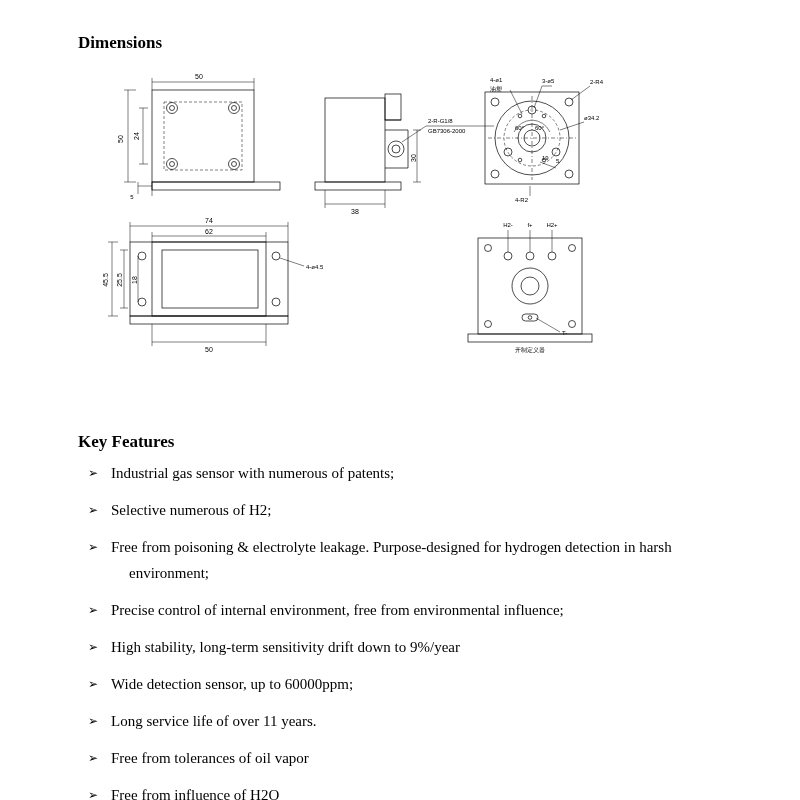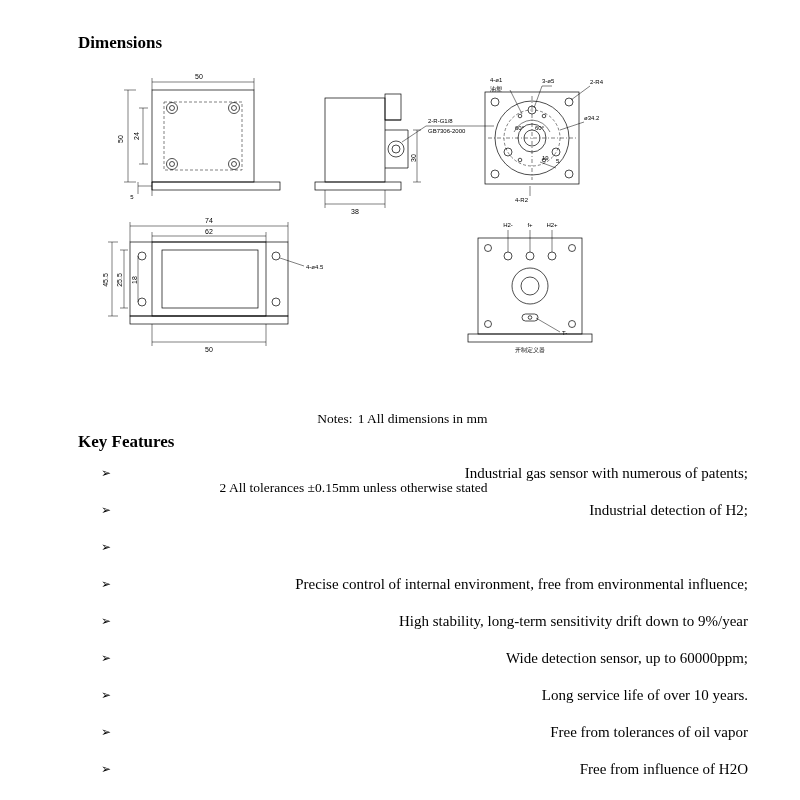--- a/index.html
+++ b/index.html
@@ -19,7 +19,6 @@
     position: relative;
     width: 736px;
     height: 800px;
-    text-align: right;
   }
   .section-title {
     font-family: "Liberation Serif", serif;

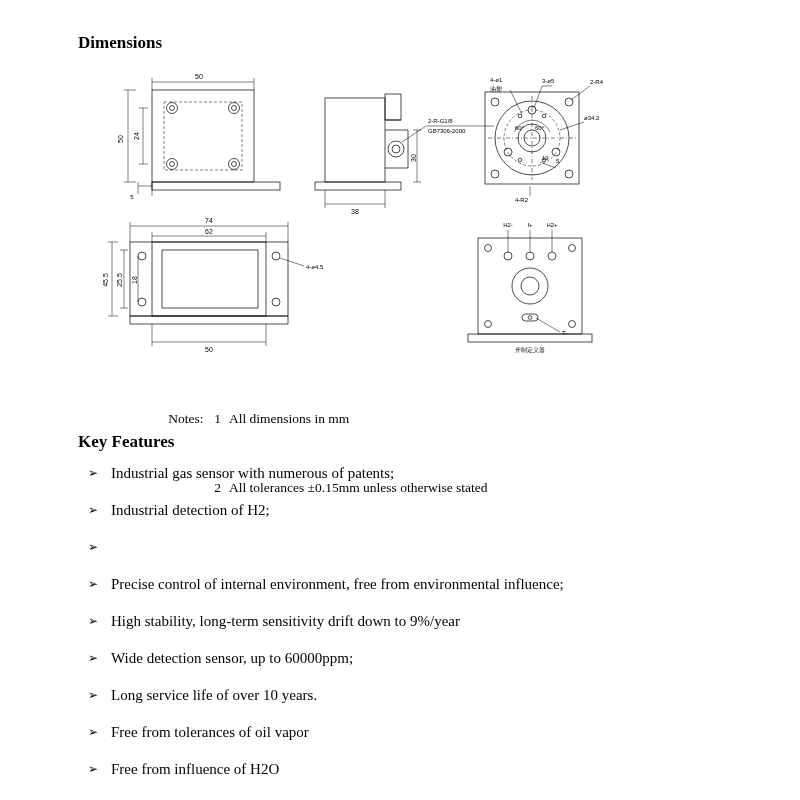--- a/index.html
+++ b/index.html
@@ -312,14 +312,6 @@
     </svg>
   </div>
 
-  <div class="notes">
-    <span class="note-row">
-      <span class="note-label">Notes:</span><span class="note-num">1</span> <span>All dimensions in mm</span>
-    </span>
-    <span class="note-row">
-      <span class="note-indent"></span><span class="note-num">2</span> <span>All tolerances ±0.15mm unless otherwise stated</span>
-    </span>
-  </div>
 
   <div class="section-title" id="key-features-title">Key Features</div>
 

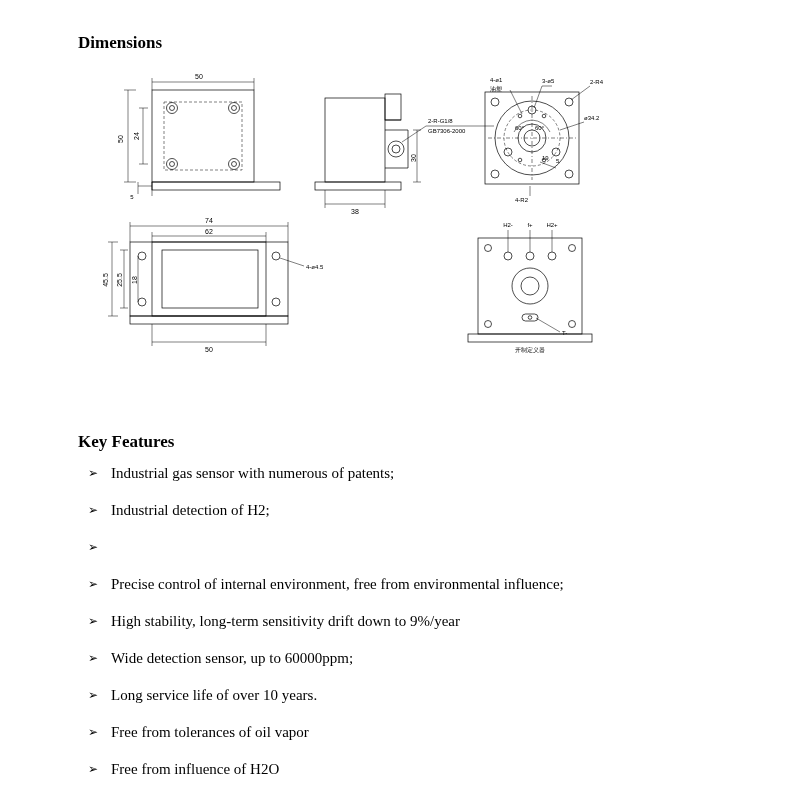--- a/index.html
+++ b/index.html
@@ -322,7 +322,7 @@
     </div>
     <div class="feature">
       <span class="bullet">➢</span>
-      <span class="text">Industrial detection of H2;</span>
+      <span class="text">Selective numerous of H2;</span>
     </div>
     <div class="feature">
       <span class="bullet">➢</span>

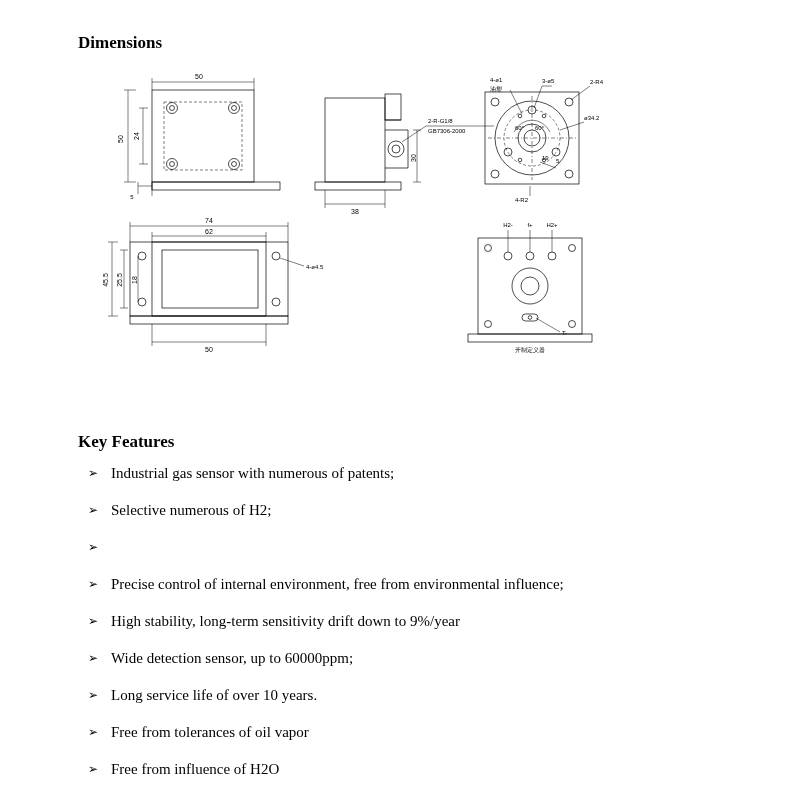--- a/index.html
+++ b/index.html
@@ -327,6 +327,7 @@
     <div class="feature">
       <span class="bullet">➢</span>
       <span class="text">
+        <span>Free from poisoning &amp; electrolyte leakage. Purpose-designed for hydrogen detection in harsh</span>
       </span>
     </div>
     <div class="feature">

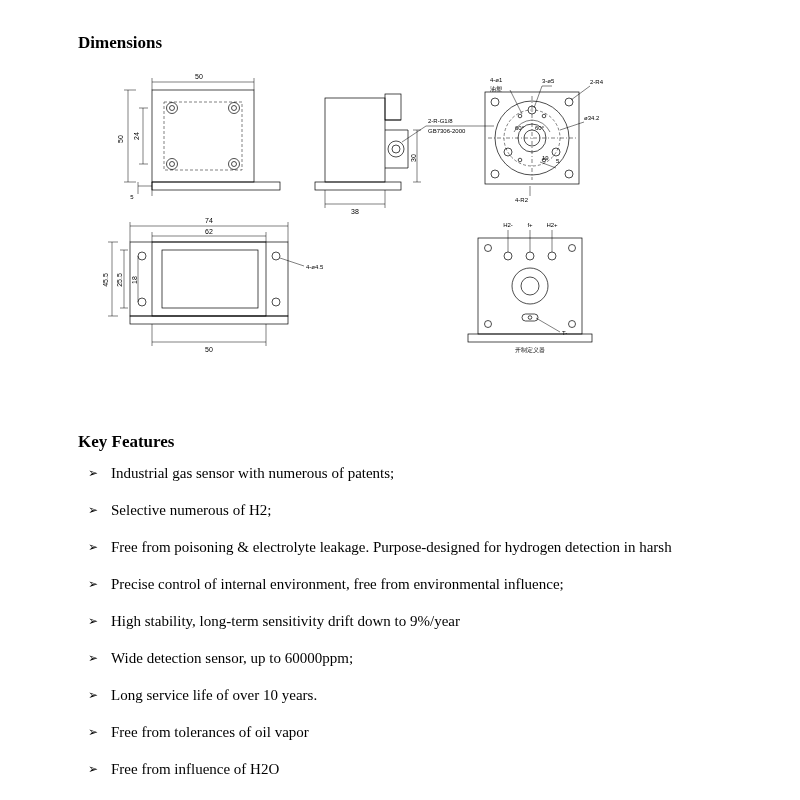--- a/index.html
+++ b/index.html
@@ -328,6 +328,7 @@
       <span class="bullet">➢</span>
       <span class="text">
         <span>Free from poisoning &amp; electrolyte leakage. Purpose-designed for hydrogen detection in harsh</span>
+        <span class="cont">environment;</span>
       </span>
     </div>
     <div class="feature">

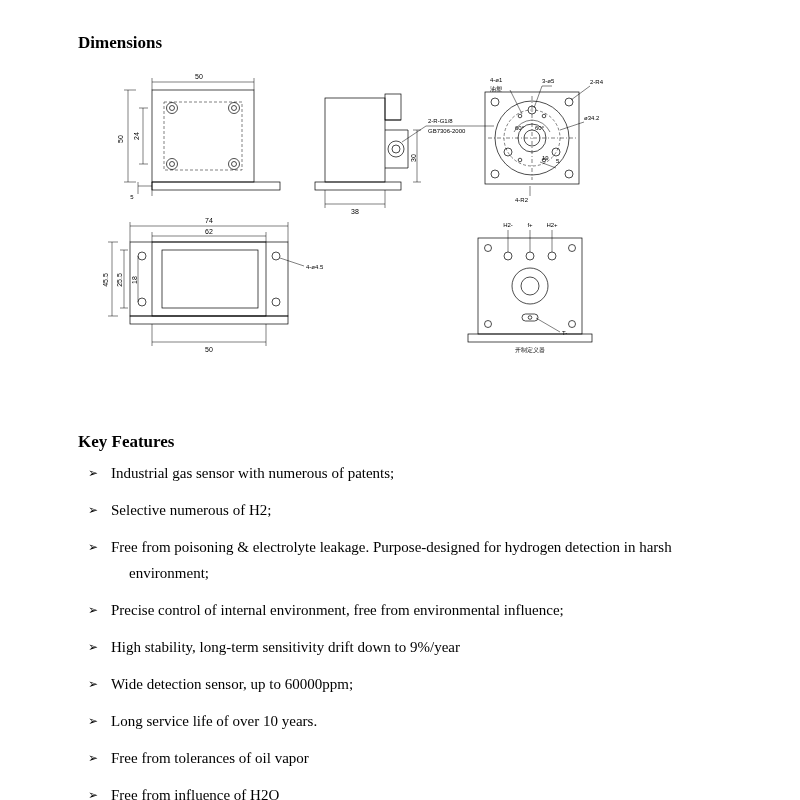--- a/index.html
+++ b/index.html
@@ -345,7 +345,7 @@
     </div>
     <div class="feature">
       <span class="bullet">➢</span>
-      <span class="text">Long service life of over 10 years.</span>
+      <span class="text">Long service life of over 11 years.</span>
     </div>
     <div class="feature">
       <span class="bullet">➢</span>

